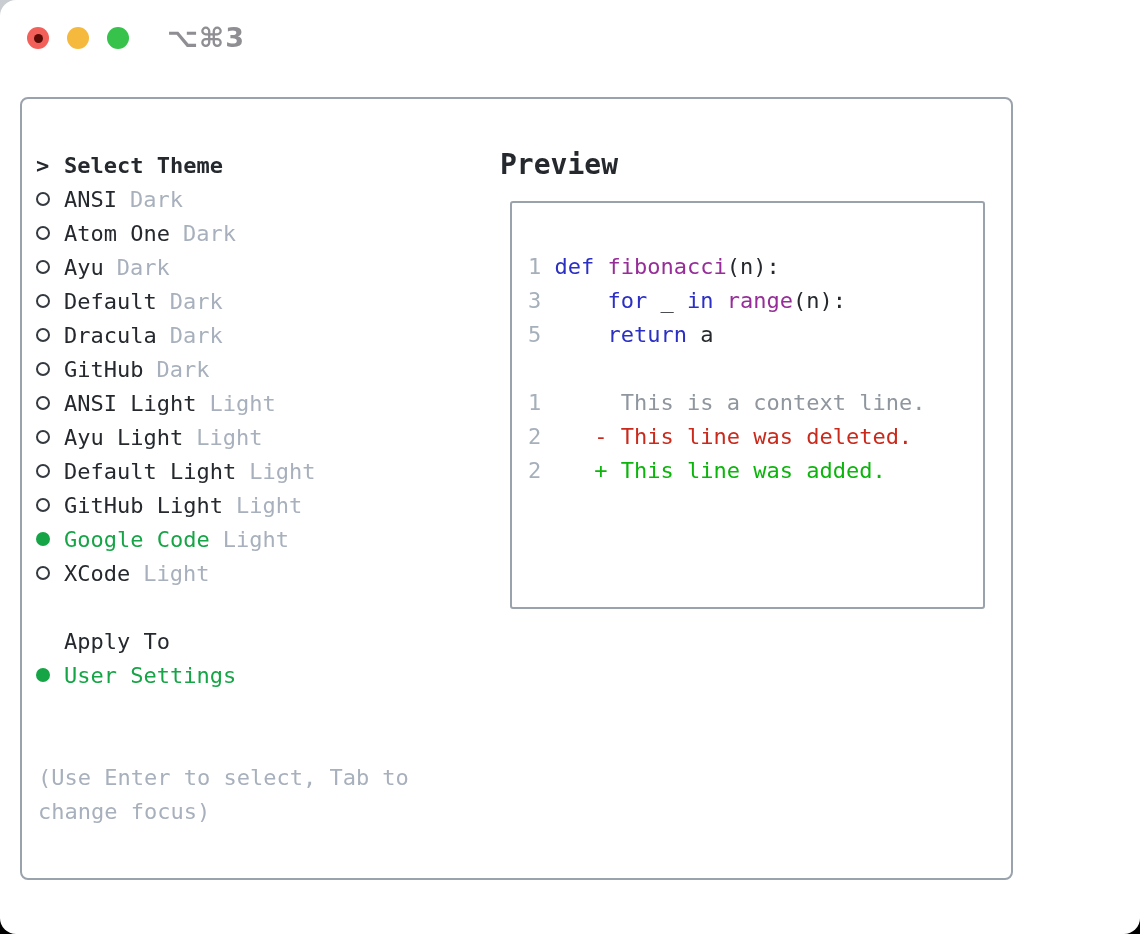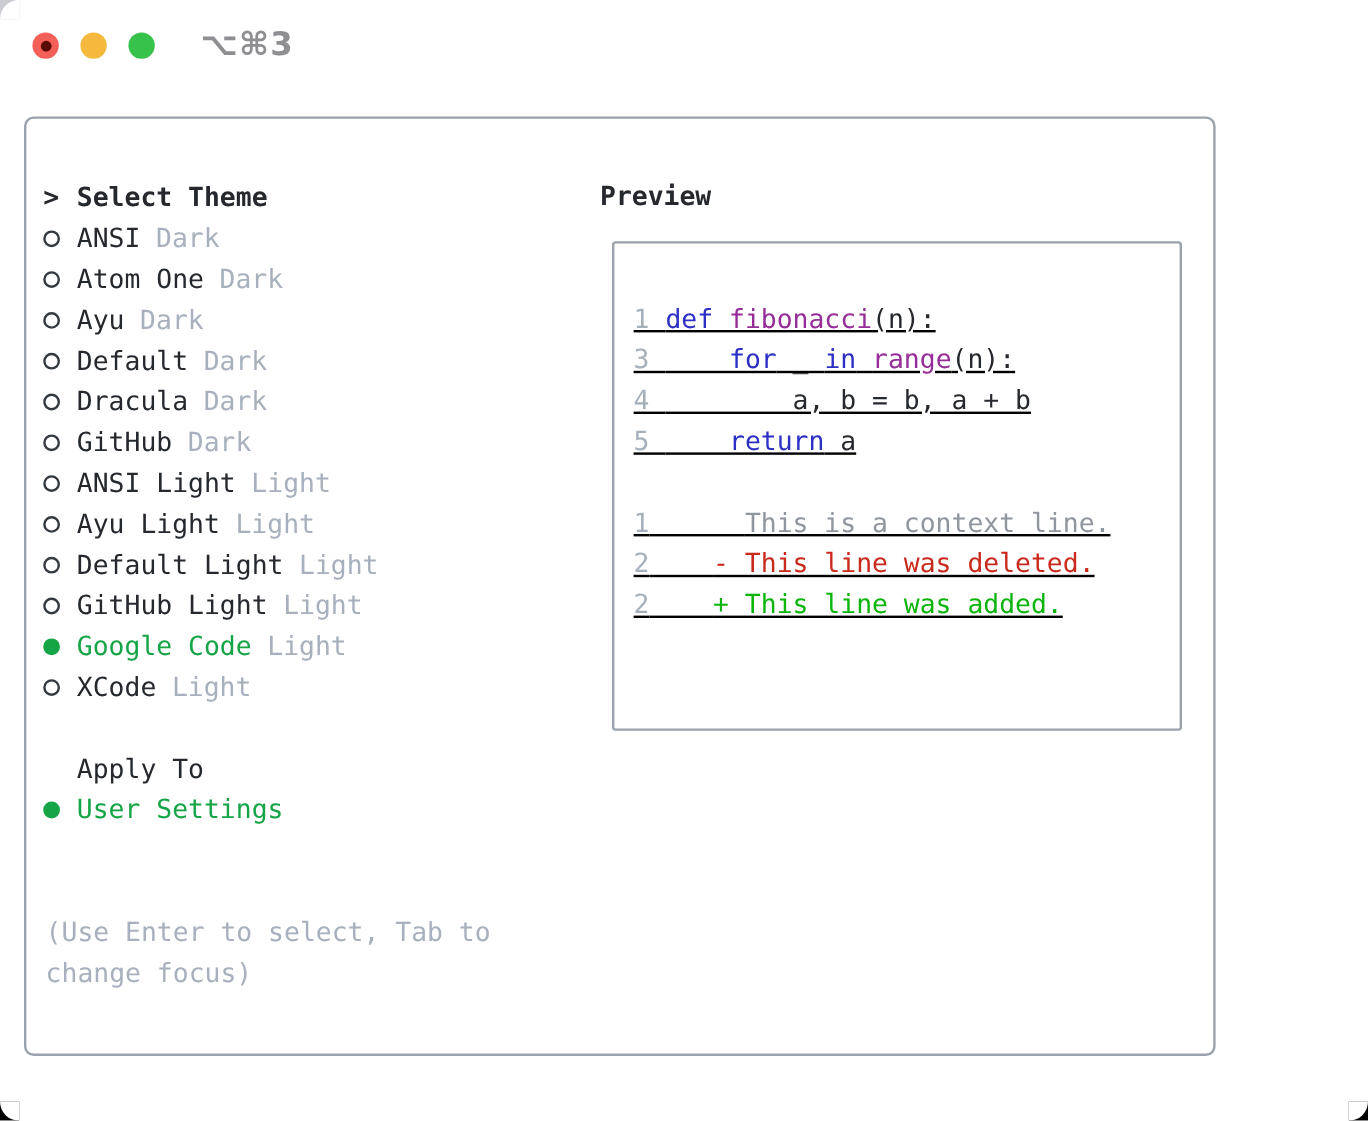--- a/index.html
+++ b/index.html
@@ -37,7 +37,7 @@
   .hint .row { color:var(--dim,#a7b0bc); }
   
   .preview-title { position:absolute; left:500px; top:148px; height:34px; line-height:34px;
-    font-size:22px; font-weight:bold; color:var(--text_dark,#25292e); }
+    font-size:28px; font-weight:bold; color:var(--text_dark,#25292e); }
   .preview-box { position:absolute; left:510px; top:201px; width:475px; height:408px;
     border:2px solid var(--border,#9aa2ac); border-radius:3px; padding:47px 0 0 16px; overflow:hidden; }
   .code-line { height:34px; line-height:34px; font-size:22px; white-space:pre;text-decoration:underline; }

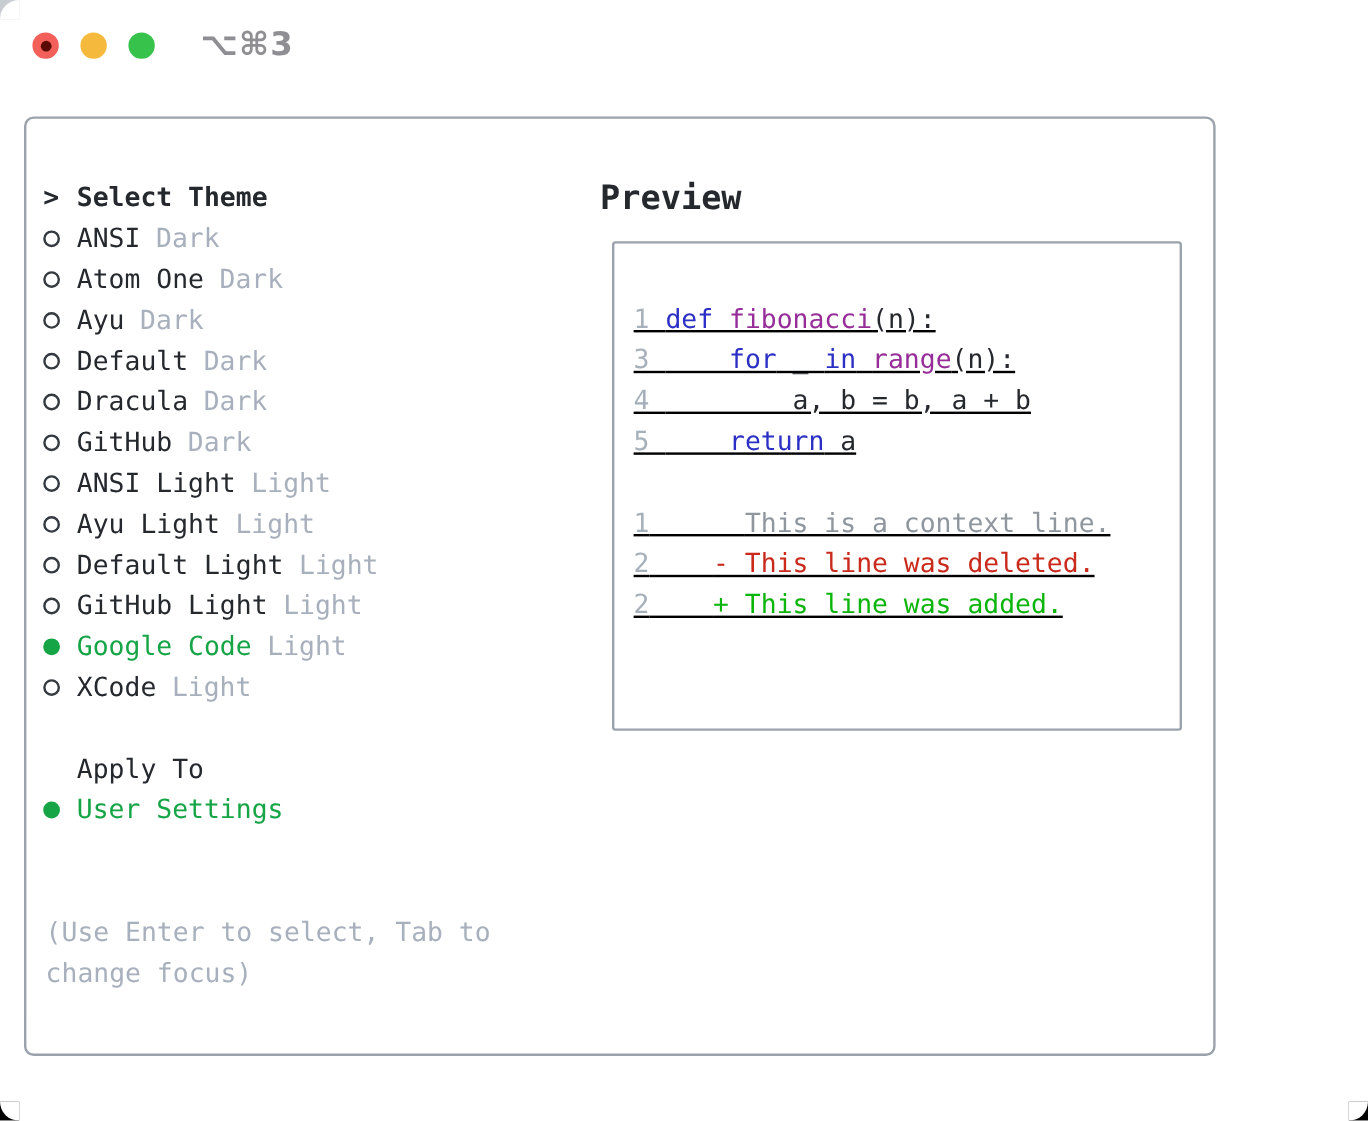--- a/index.html
+++ b/index.html
@@ -40,7 +40,7 @@
     font-size:28px; font-weight:bold; color:var(--text_dark,#25292e); }
   .preview-box { position:absolute; left:510px; top:201px; width:475px; height:408px;
     border:2px solid var(--border,#9aa2ac); border-radius:3px; padding:47px 0 0 16px; overflow:hidden; }
-  .code-line { height:34px; line-height:34px; font-size:22px; white-space:pre;text-decoration:underline; }
+  .code-line { height:34px; line-height:34px; font-size:22px; white-space:pre; }
   .c-ln  { color:var(--ln,#a6b0ba); }
   .c-kw  { color:var(--kw,#2b2fc4); }
   .c-fn  { color:var(--fn,#962d98); }

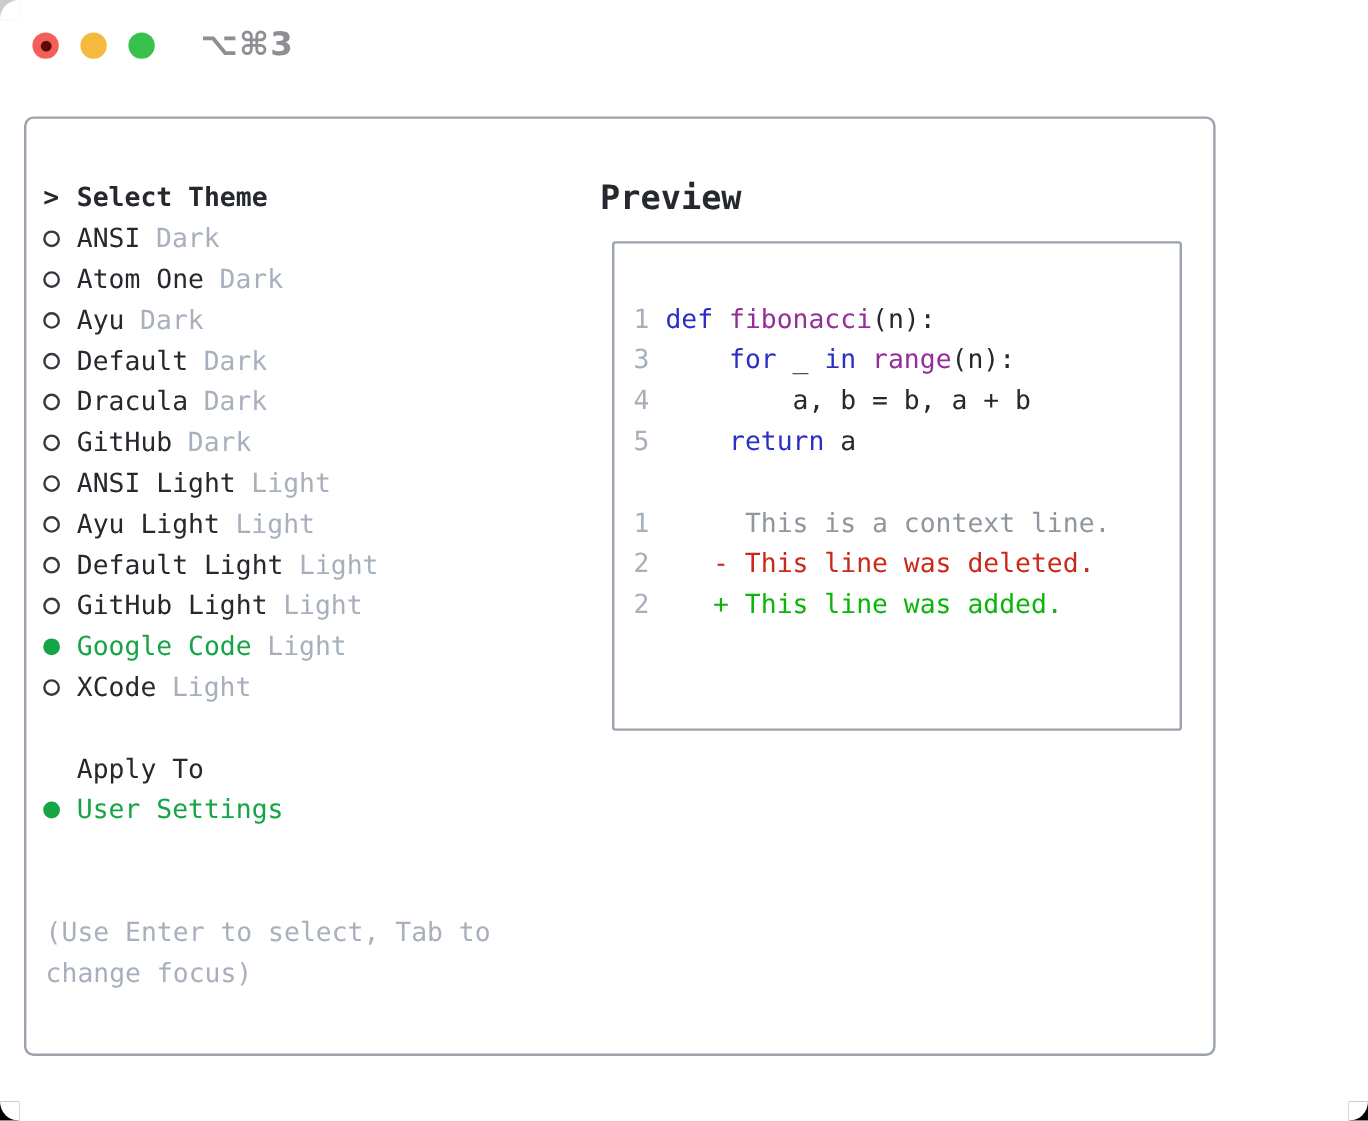--- a/index.html
+++ b/index.html
@@ -111,7 +111,6 @@
 
   <div class="code-line"><span class="c-ln">1 </span><span class="c-kw">def </span><span class="c-fn">fibonacci</span><span class="c-tx">(n):</span></div>
       <div class="code-line"><span class="c-ln">3 </span><span class="c-tx">    </span><span class="c-kw">for</span><span class="c-tx"> _ </span><span class="c-kw">in</span><span class="c-tx"> </span><span class="c-fn">range</span><span class="c-tx">(n):</span></div>
-      <div class="code-line"><span class="c-ln">4 </span><span class="c-tx">        a, b = b, a + b</span></div>
       <div class="code-line"><span class="c-ln">5 </span><span class="c-tx">    </span><span class="c-kw">return</span><span class="c-tx"> a</span></div>
       <div class="code-line"></div>
       <div class="code-line"><span class="c-ln">1</span><span class="c-tx">      </span><span class="c-ctx">This is a context line.</span></div>

